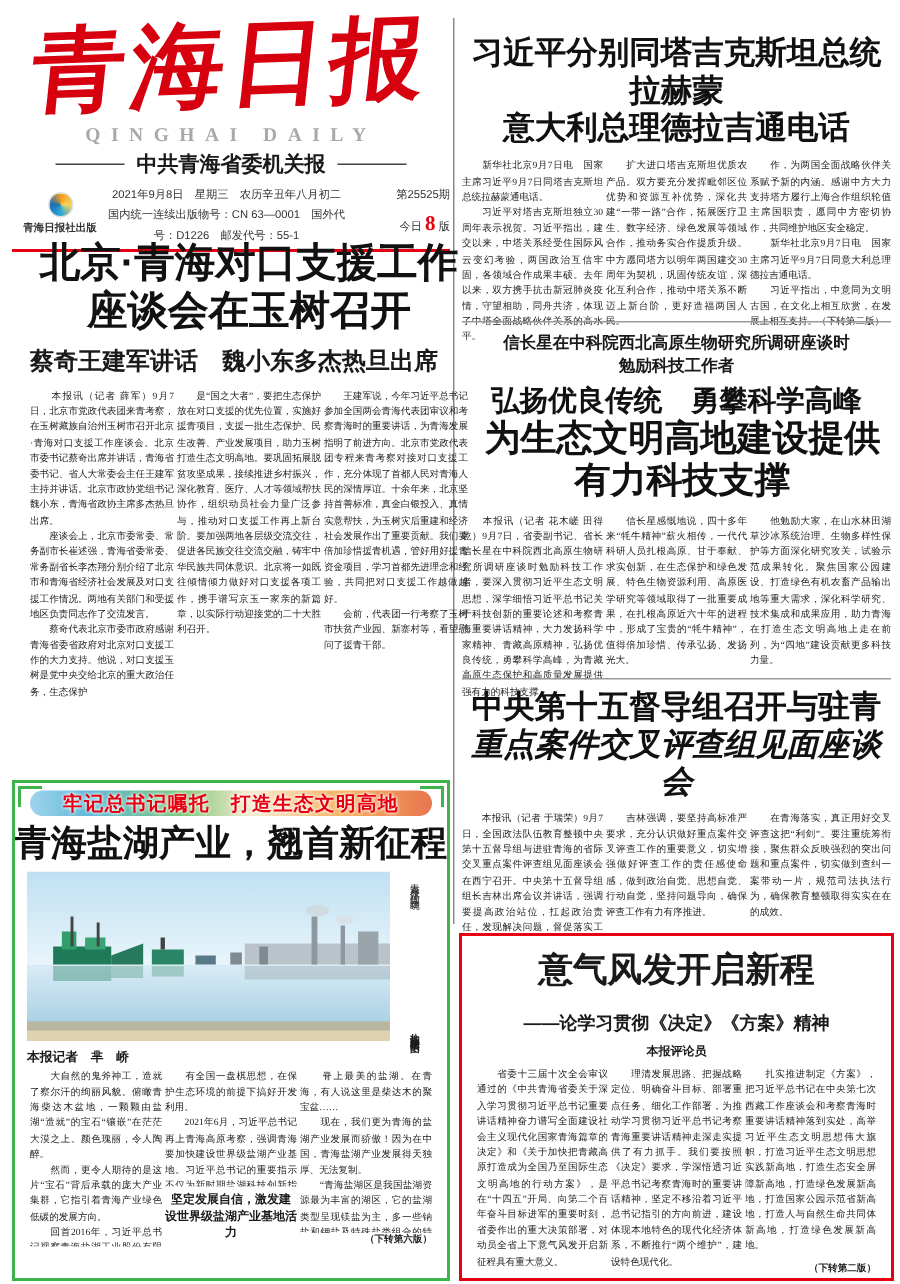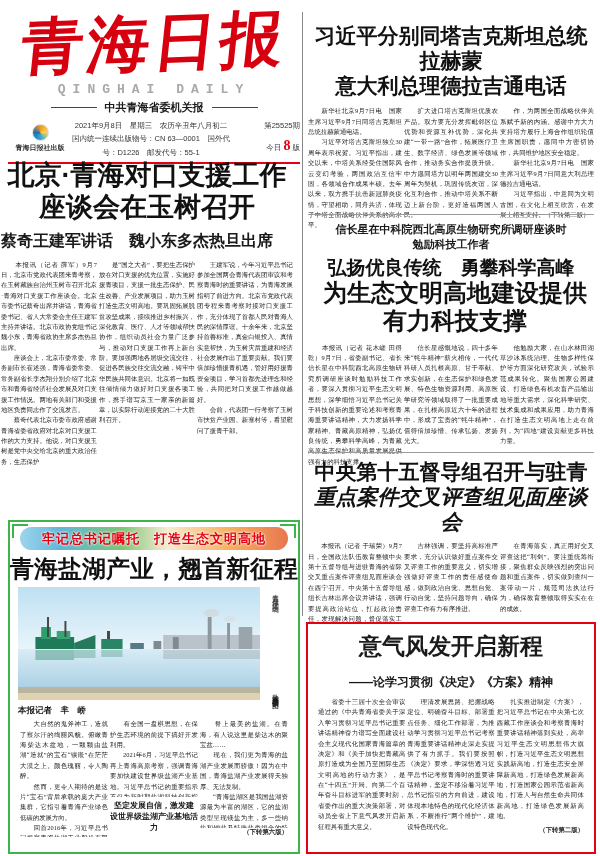--- a/index.html
+++ b/index.html
@@ -11,7 +11,7 @@
          font-size:62px;line-height:1.25;text-align:center;
          transform:skewX(-8deg) rotate(-2deg);letter-spacing:4px;}
   .english{text-align:center;color:#a9a9a9;font-weight:bold;font-size:13px;
-           letter-spacing:7px;font-family:Liberation Mono, monospace;}
+           letter-spacing:7px;font-family:Liberation Serif, serif;}
   .organ-row{display:flex;align-items:center;justify-content:center;gap:8px;
              font-size:11px;font-weight:bold;margin-top:3px;}
   .organ-dash{height:1px;background:#444;width:46px;}

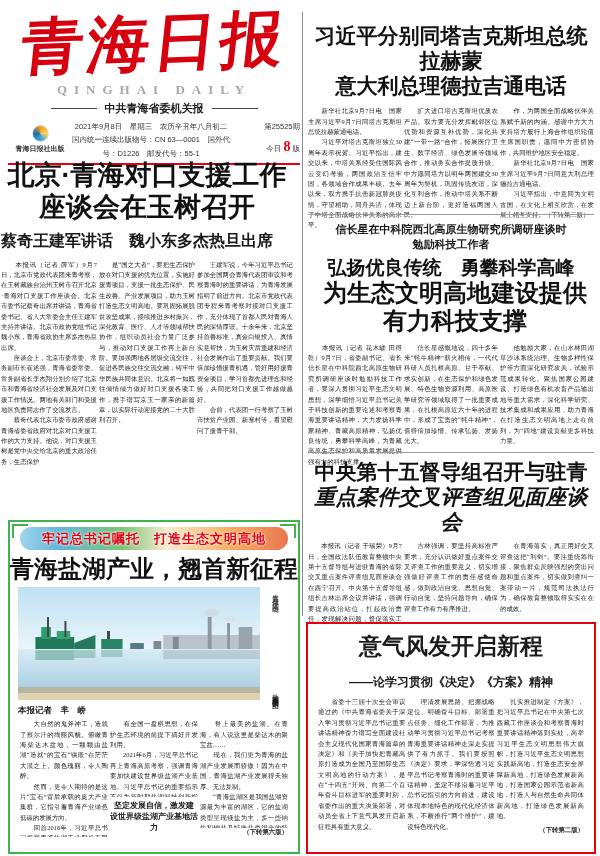--- a/index.html
+++ b/index.html
@@ -13,7 +13,7 @@
   .english{text-align:center;color:#a9a9a9;font-weight:bold;font-size:13px;
            letter-spacing:7px;font-family:Liberation Serif, serif;}
   .organ-row{display:flex;align-items:center;justify-content:center;gap:8px;
-             font-size:11px;font-weight:bold;margin-top:3px;}
+             font-size:14px;font-weight:bold;margin-top:3px;}
   .organ-dash{height:1px;background:#444;width:46px;}
   .dateline{display:grid;grid-template-columns:64px 1fr 70px;align-items:center;
             margin-top:4px;font-size:7px;color:#333;}

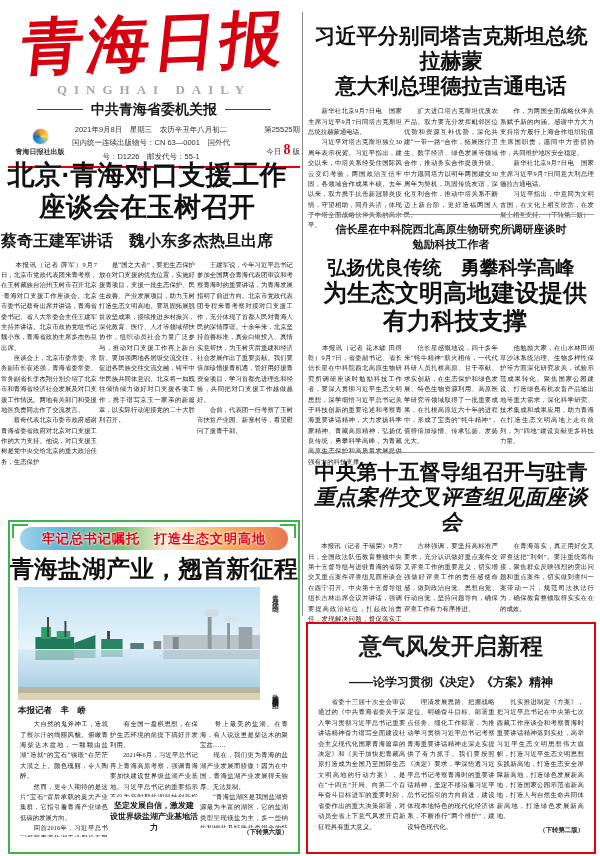--- a/index.html
+++ b/index.html
@@ -97,7 +97,7 @@
 
 <div class="abs vdiv" style="left:302px;top:12px;height:604px;"></div>
 
-<div class="abs" style="left:1px;top:160px;width:292px;">
+<div class="abs" style="left:20px;top:160px;width:292px;">
   <div class="hl" style="font-size:27px;">北京·青海对口支援工作</div>
   <div class="hl" style="font-size:27px;">座谈会在玉树召开</div>
   <div class="deck" style="margin-top:7px;">蔡奇王建军讲话　魏小东多杰热旦出席</div>

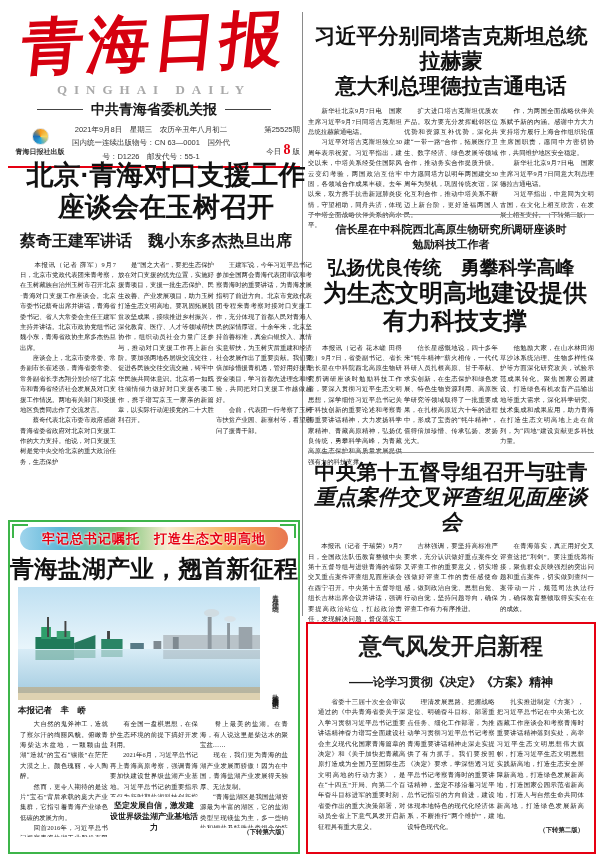--- a/index.html
+++ b/index.html
@@ -39,7 +39,7 @@
   .hdiv{height:1px;background:#9a9a9a;}
   
   .green-box{border:2px solid #3db54a;background:#fff;}
-  .banner{margin:5px 10px 0 10px;height:23px;border-radius:12px;position:relative;
+  .banner{margin:5px 10px 0 10px;height:17px;border-radius:12px;position:relative;
     background:linear-gradient(90deg,#9fd4ec 0%,#5fb7d8 15%,#7cc577 38%,#f7ecd2 55%,#f6b05e 78%,#e8764f 100%);
     display:flex;align-items:center;justify-content:center;}
   .banner-text{color:#e60012;font-weight:bold;font-size:13px;letter-spacing:1px;

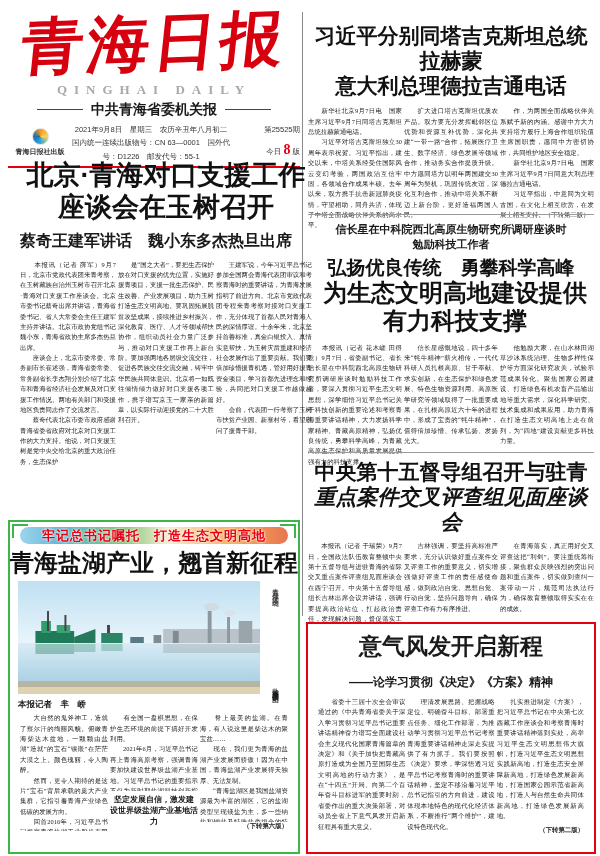--- a/index.html
+++ b/index.html
@@ -226,6 +226,7 @@
 <div class="abs red-box" style="left:306px;top:622px;width:286px;height:228px;">
   <div class="cm-title">意气风发开启新程</div>
   <div class="cm-sub">——论学习贯彻《决定》《方案》精神</div>
+  <div class="cm-by">本报评论员</div>
   <div class="cols" style="margin:6px 10px 0 10px;height:138px;">
     <div class="col">　　省委十三届十次全会审议通过的《中共青海省委关于深入学习贯彻习近平总书记重要讲话精神奋力谱写全面建设社会主义现代化国家青海篇章的决定》和《关于加快把青藏高原打造成为全国乃至国际生态文明高地的行动方案》，是在“十四五”开局、向第二个百年奋斗目标进军的重要时刻，省委作出的重大决策部署，对动员全省上下意气风发开启新征程具有重大意义。</div>
     <div class="col">　　理清发展思路、把握战略定位、明确奋斗目标、部署重点任务、细化工作部署，为推动学习贯彻习近平总书记考察青海重要讲话精神走深走实提供了有力抓手。我们要按照《决定》要求，学深悟透习近平总书记考察青海时的重要讲话精神，坚定不移沿着习近平总书记指引的方向前进，建设体现本地特色的现代化经济体系，不断推行“两个维护”，建设特色现代化。</div>

